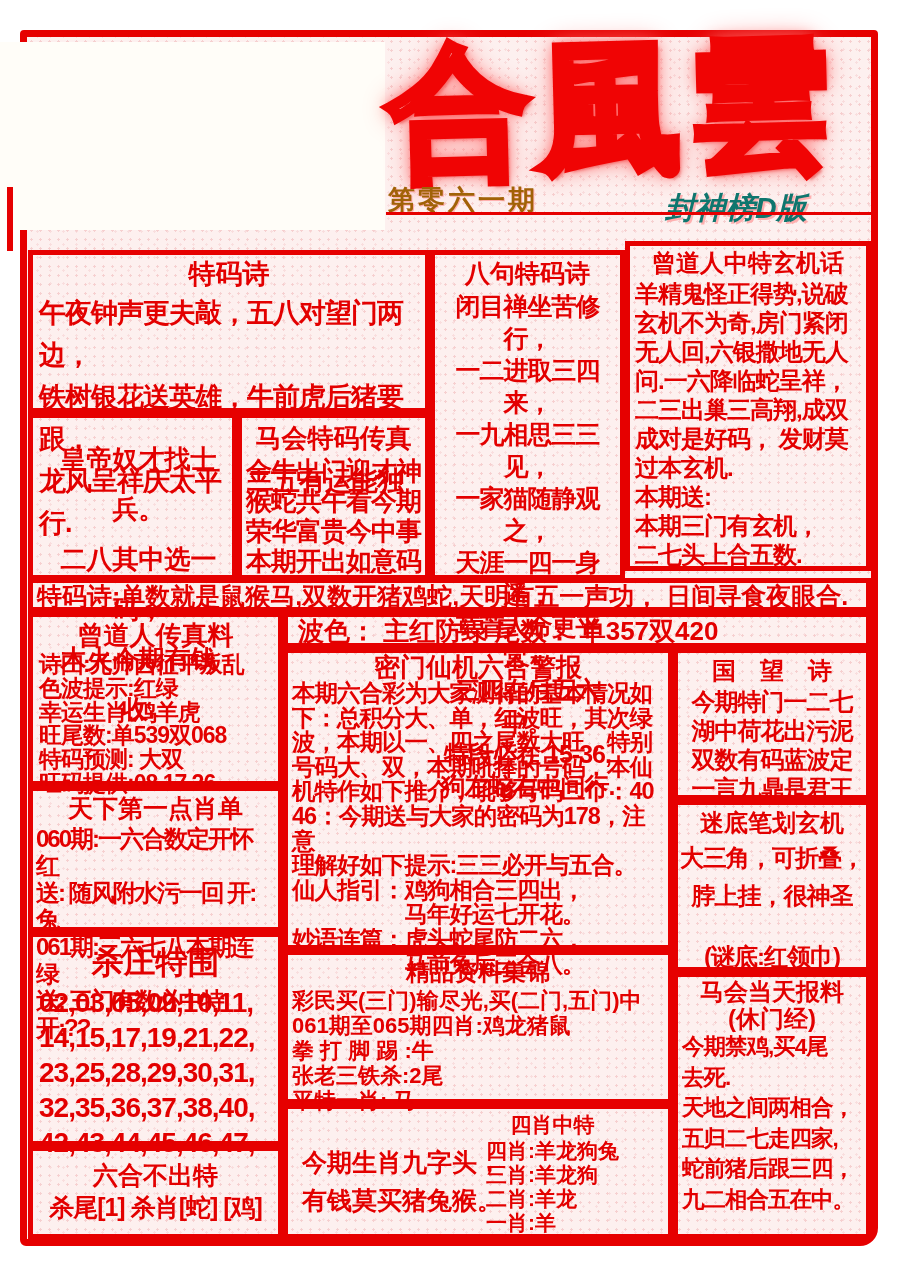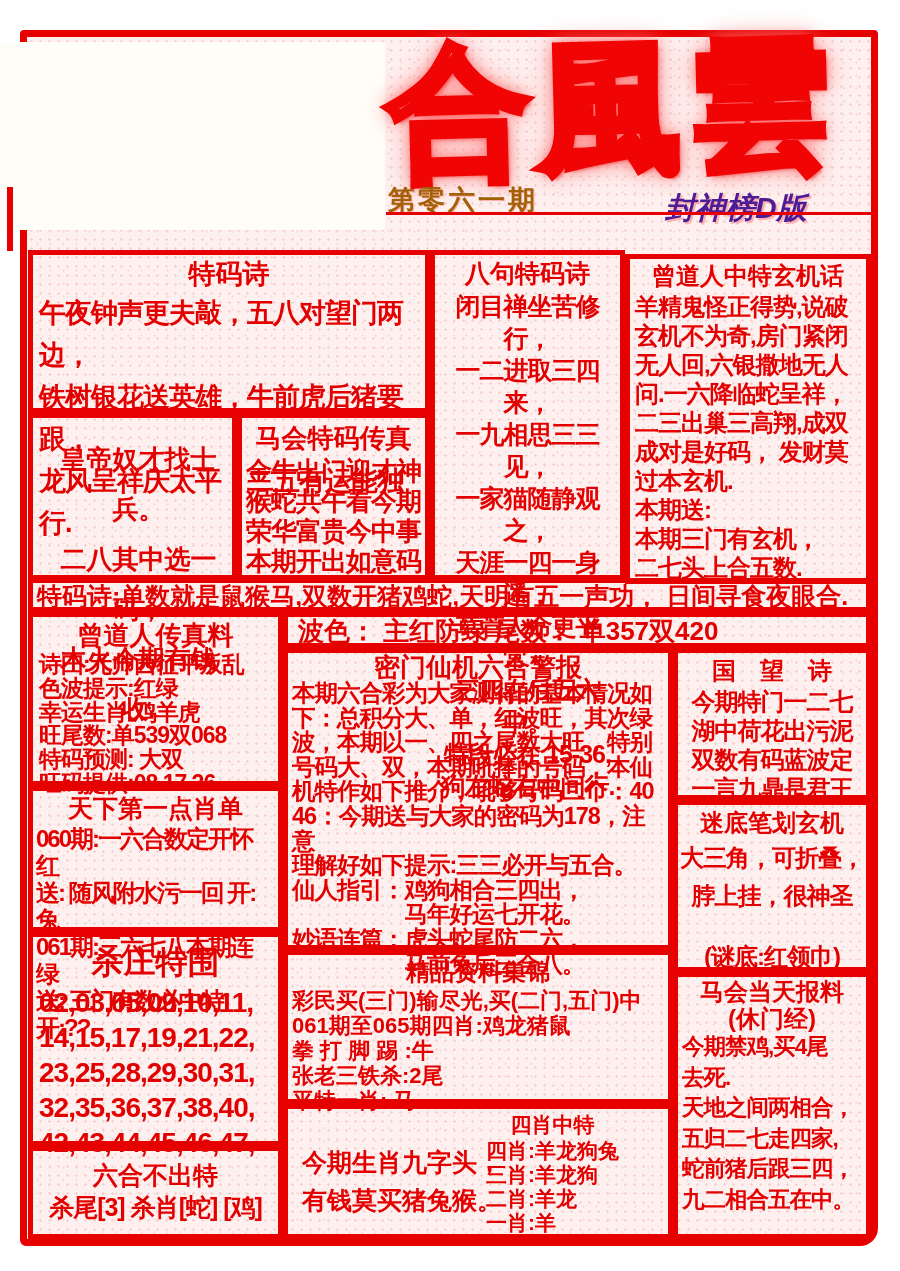--- a/index.html
+++ b/index.html
@@ -20,7 +20,7 @@
   .issue{position:absolute;left:388px;top:182px;font-size:27px;font-weight:bold;color:#a16207;
         letter-spacing:3px;text-shadow:1px 1px 0 #ffb0b0;}
   .edition{position:absolute;left:665px;top:188px;font-size:30px;font-weight:bold;font-style:italic;
-        color:#4c1d95;text-shadow:2px 2px 0 #ffb0b0;}
+        color:#0f766e;text-shadow:2px 2px 0 #ffb0b0;}
   .hline{position:absolute;left:386px;top:212px;width:486px;height:3px;background:#e60000;}
   .box{position:absolute;box-sizing:border-box;border:5px solid #e60000;color:#e30000;
        font-weight:bold;}

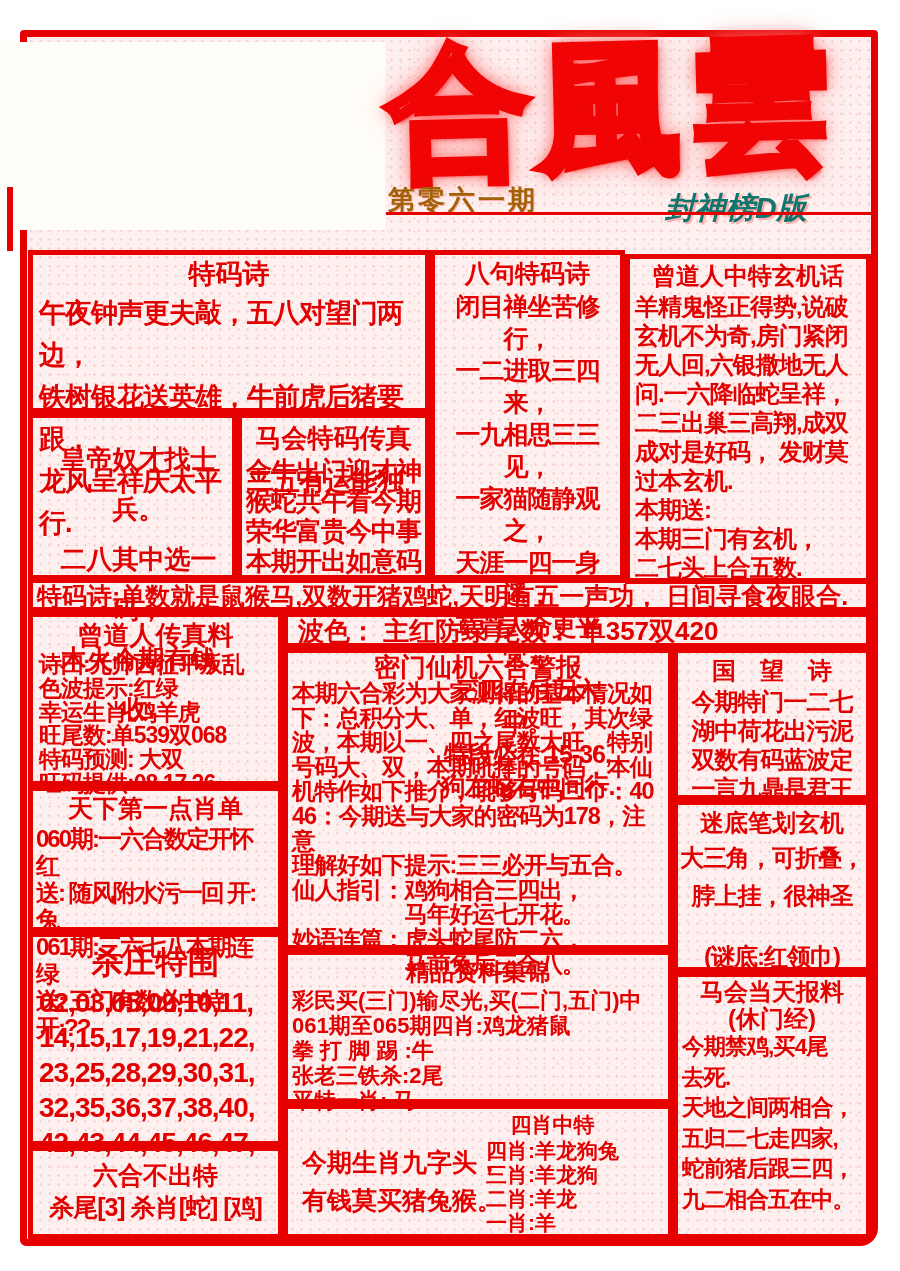--- a/index.html
+++ b/index.html
@@ -35,7 +35,7 @@
   .chuanzhen .lines{line-height:30px;text-align:center;letter-spacing:-1px;}
   .baju{left:430px;top:250px;width:195px;height:330px;padding:2px 1px;font-size:25px;}
   .baju .lines{line-height:32px;text-align:center;letter-spacing:-1px;}
-  .xuanji{left:625px;top:254px;width:246px;height:330px;padding:1px 5px;font-size:24px;}
+  .xuanji{left:625px;top:241px;width:246px;height:330px;padding:1px 5px;font-size:24px;}
   .xuanji .lines{line-height:29px;letter-spacing:-1px;}
   .band{left:28px;top:578px;width:843px;height:34px;padding:1px 4px;font-size:25px;line-height:25px;}
   

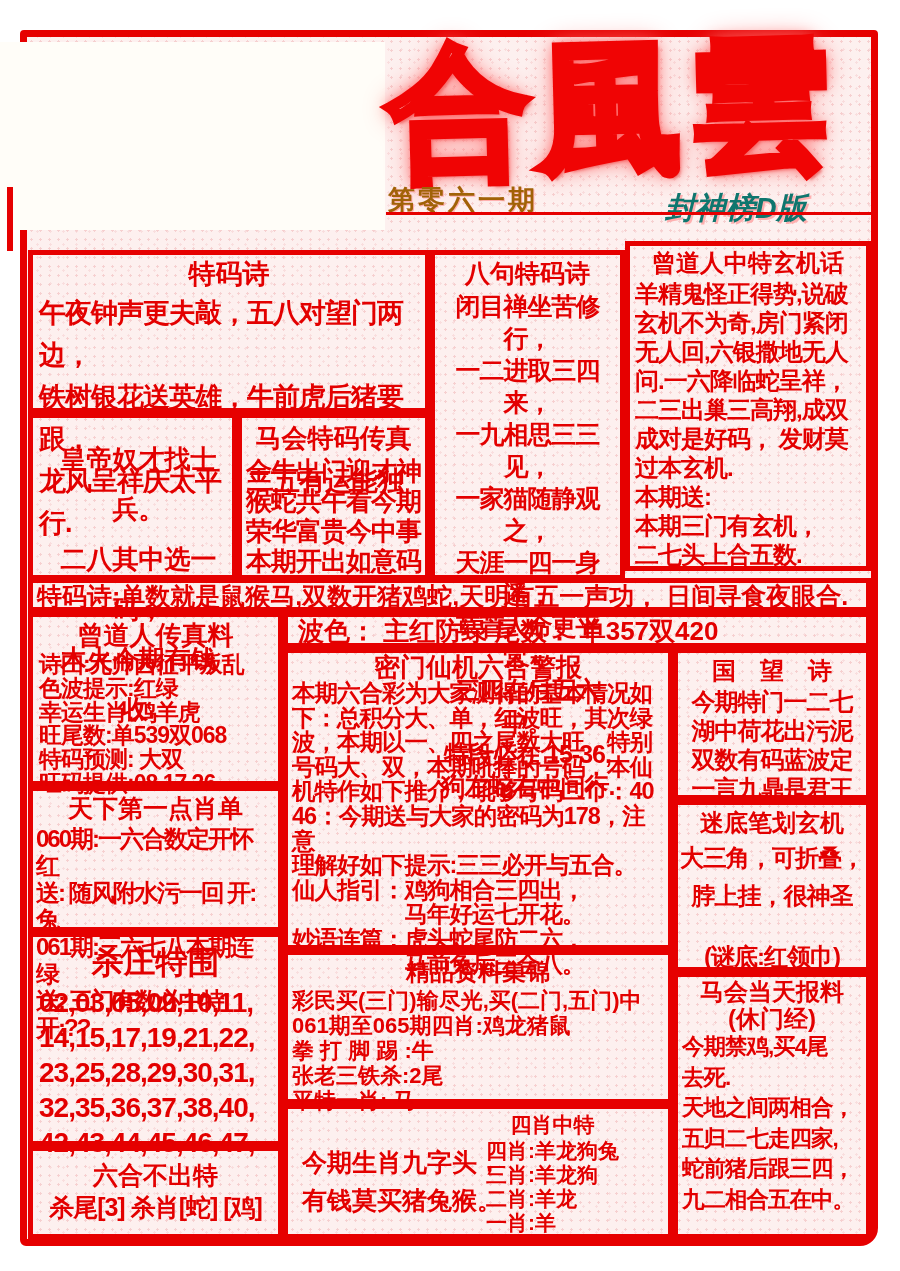--- a/index.html
+++ b/index.html
@@ -157,7 +157,7 @@
   </div>
   <div class="box buchute">
     <div class="bt">六合不出特</div>
-    <div class="lines">杀尾[3] 杀肖[蛇] [鸡]</div>
+    <div class="lines">杀尾[1] 杀肖[蛇] [鸡]</div>
   </div>
 
   <div class="box bose">波色：  主红防绿 尾数：    单357双420</div>

